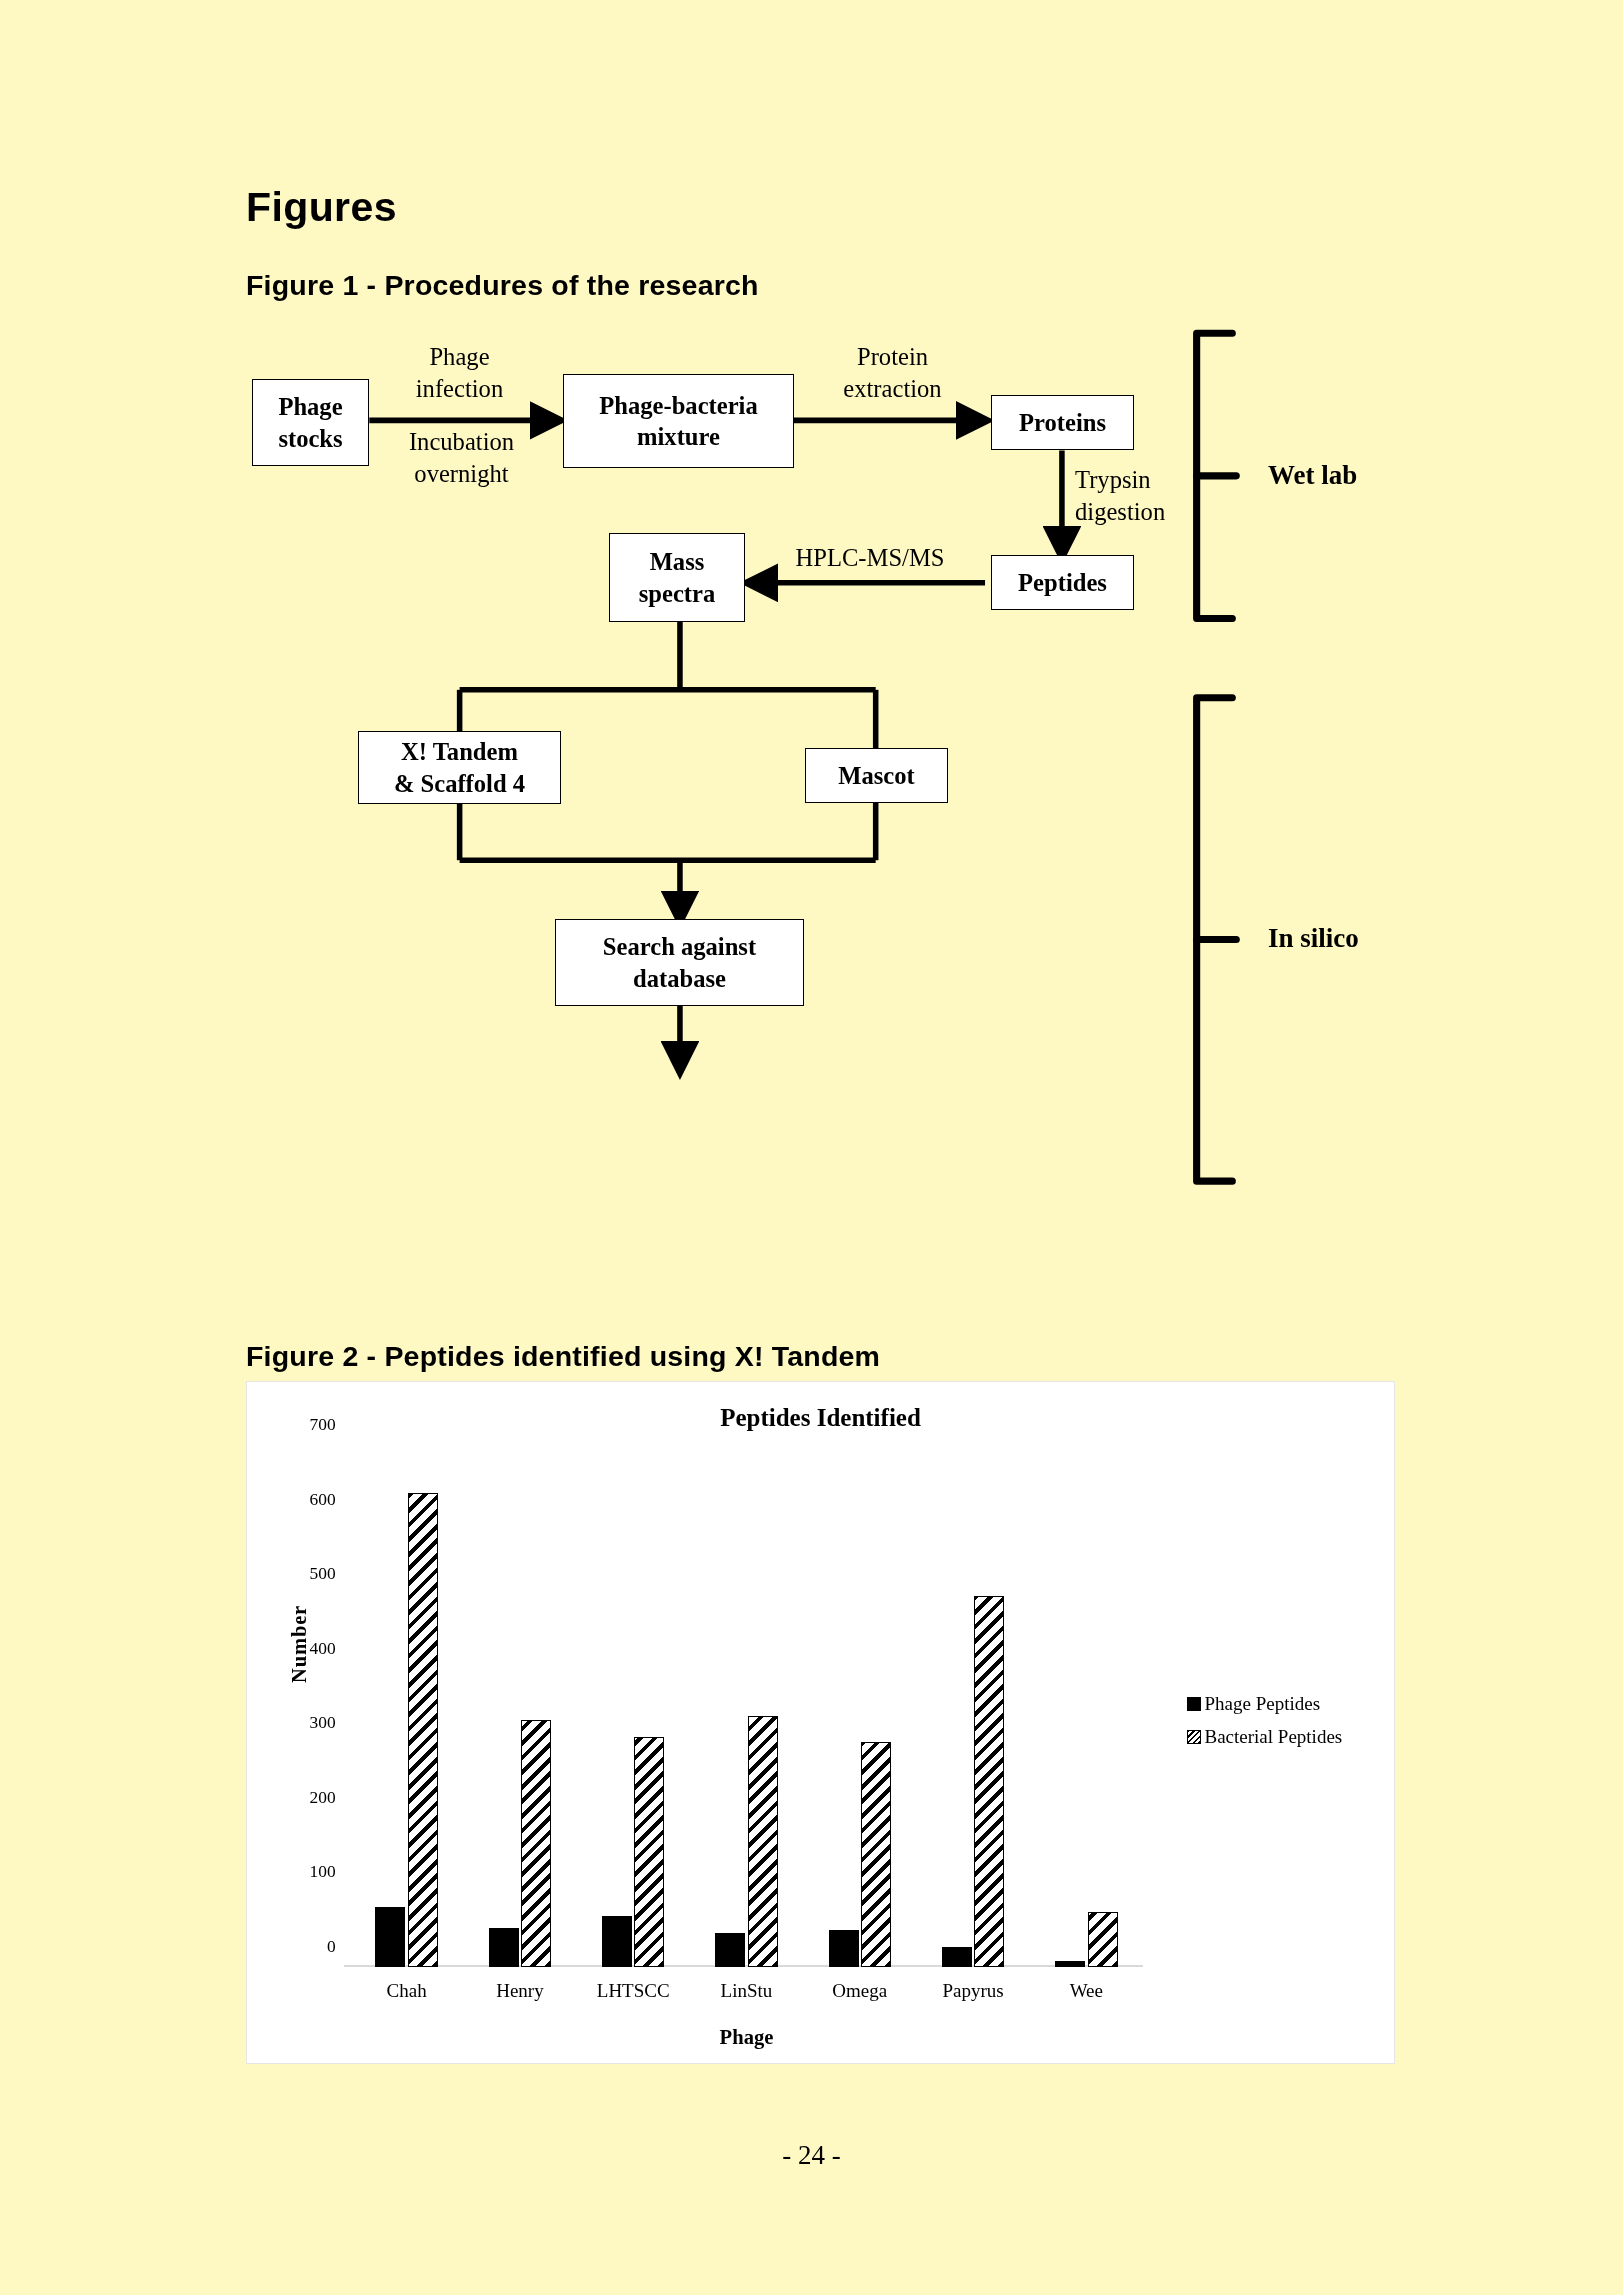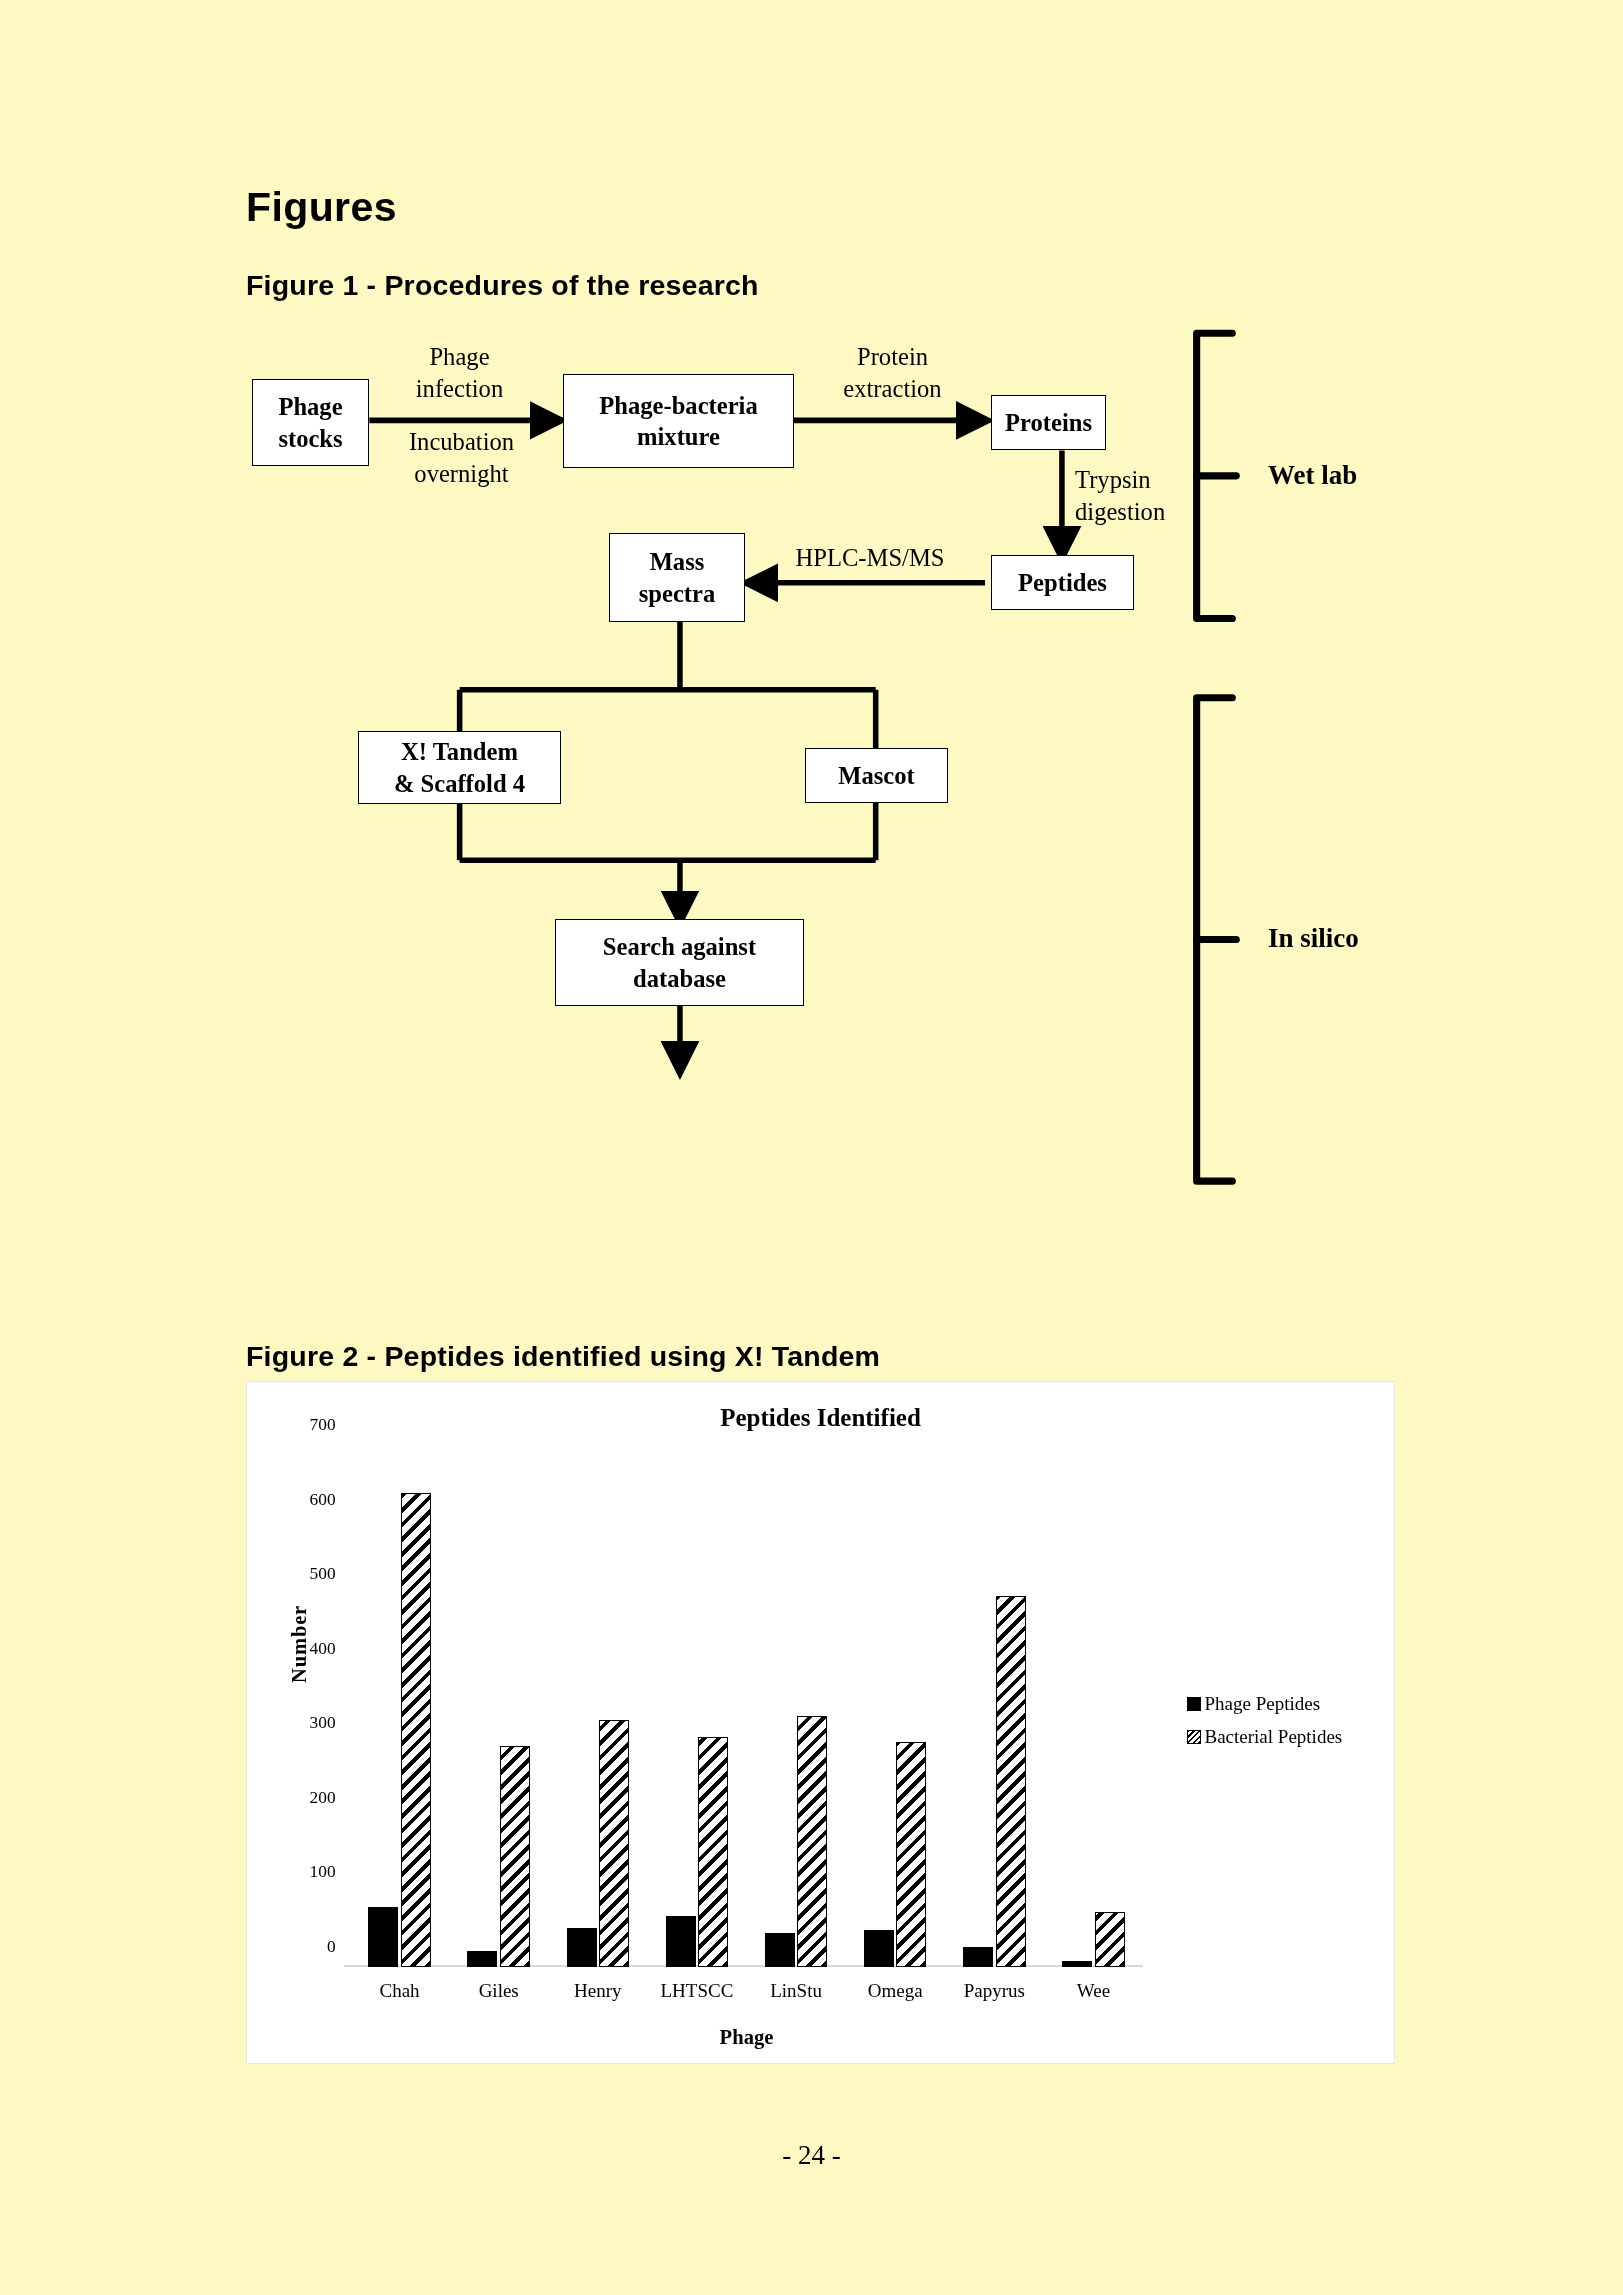--- a/index.html
+++ b/index.html
@@ -292,7 +292,7 @@
 
   <div class="fnode" style="left:563px; top:374px; width:231px; height:94px;">Phage-bacteria<br>mixture</div>
 
-  <div class="fnode" style="left:991px; top:395px; width:115px; height:55px;">Proteins</div>
+  <div class="fnode" style="left:991px; top:395px; width:143px; height:55px;">Proteins</div>
 
   <div class="fnode" style="left:991px; top:555px; width:143px; height:55px;">Peptides</div>
 

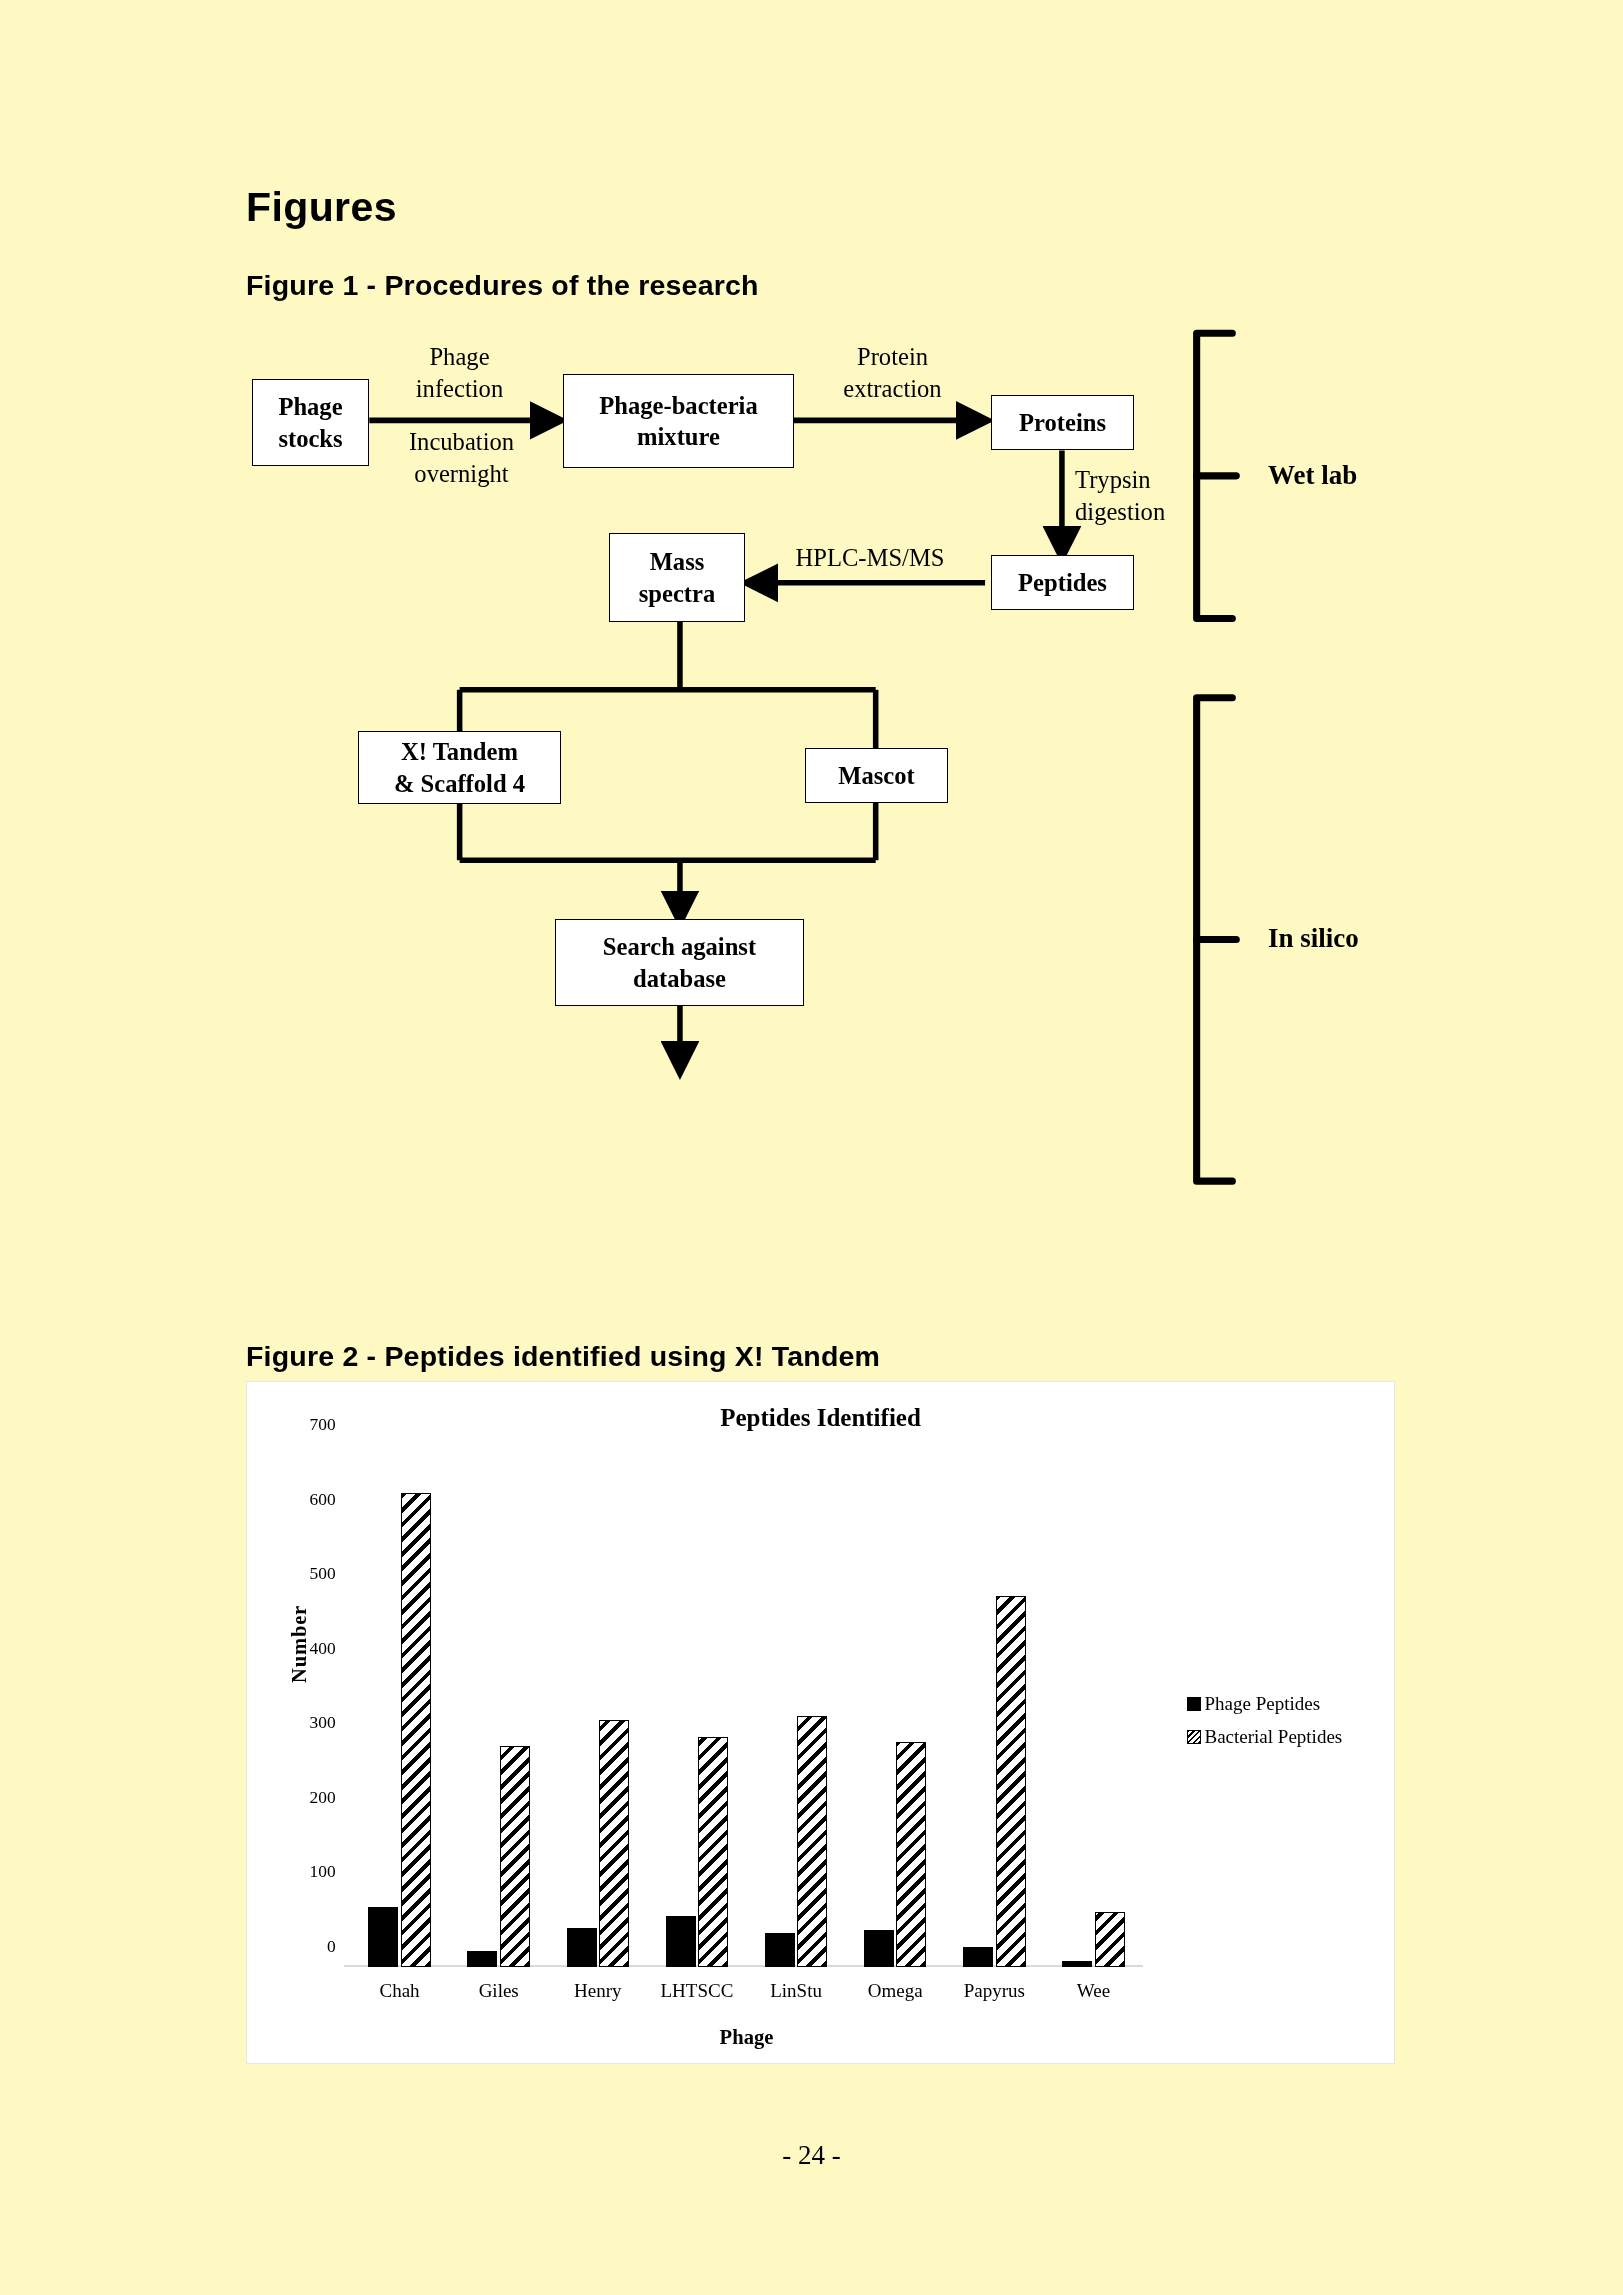--- a/index.html
+++ b/index.html
@@ -345,11 +345,6 @@
             <div class="xtick">Chah</div>
           </div>
           <div class="group">
-            <div class="bar phage" title="Phage Peptides — Giles: 22" style="height: 3.14286%;"></div>
-            <div class="bar bacterial" title="Bacterial Peptides — Giles: 296" style="height: 42.2857%;"></div>
-            <div class="xtick">Giles</div>
-          </div>
-          <div class="group">
             <div class="bar phage" title="Phage Peptides — Henry: 52" style="height: 7.42857%;"></div>
             <div class="bar bacterial" title="Bacterial Peptides — Henry: 331" style="height: 47.2857%;"></div>
             <div class="xtick">Henry</div>

